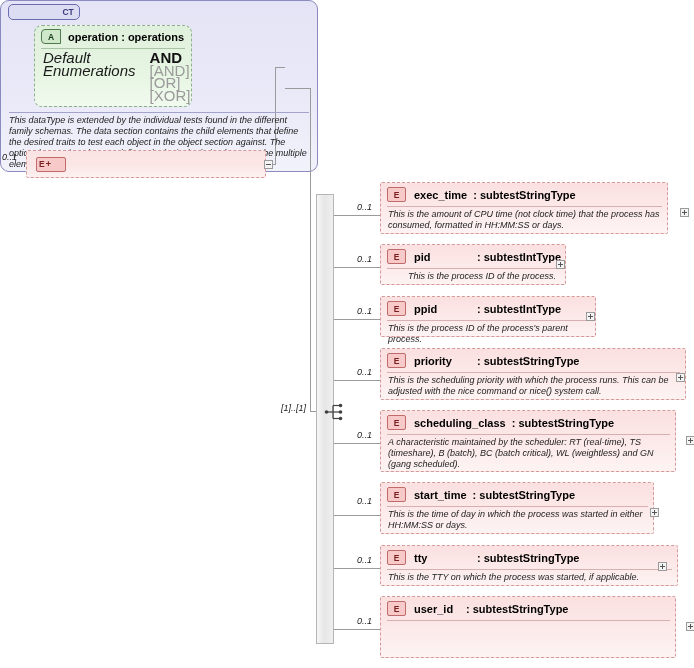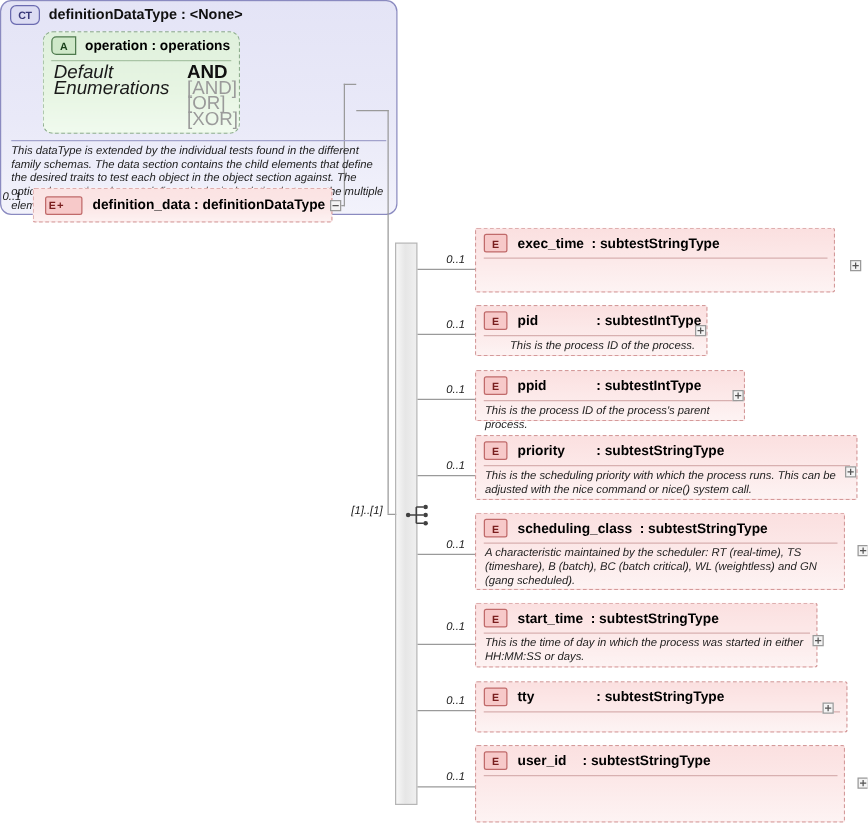--- a/index.html
+++ b/index.html
@@ -43,6 +43,7 @@
     color: #3a3a7a;
     display: flex; align-items: center; justify-content: center;
     letter-spacing: -0.2px;
+    padding-left: 48px;
   }
   #ct-title {
     font-size: 11.5px; font-weight: bold; color: #101010;

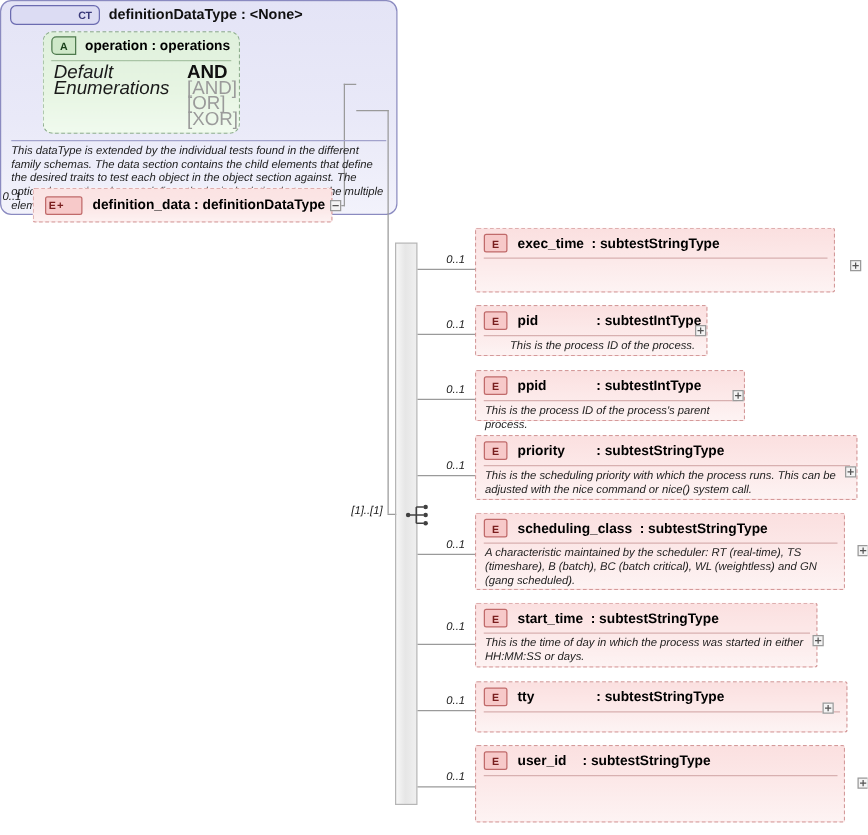--- a/index.html
+++ b/index.html
@@ -223,7 +223,6 @@
 
   <div id="ct-header">
     <span class="ct-icon">CT</span>
-    <span id="ct-title">definitionDataType : &lt;None&gt;</span>
   </div>
 
   <div id="attr-box">

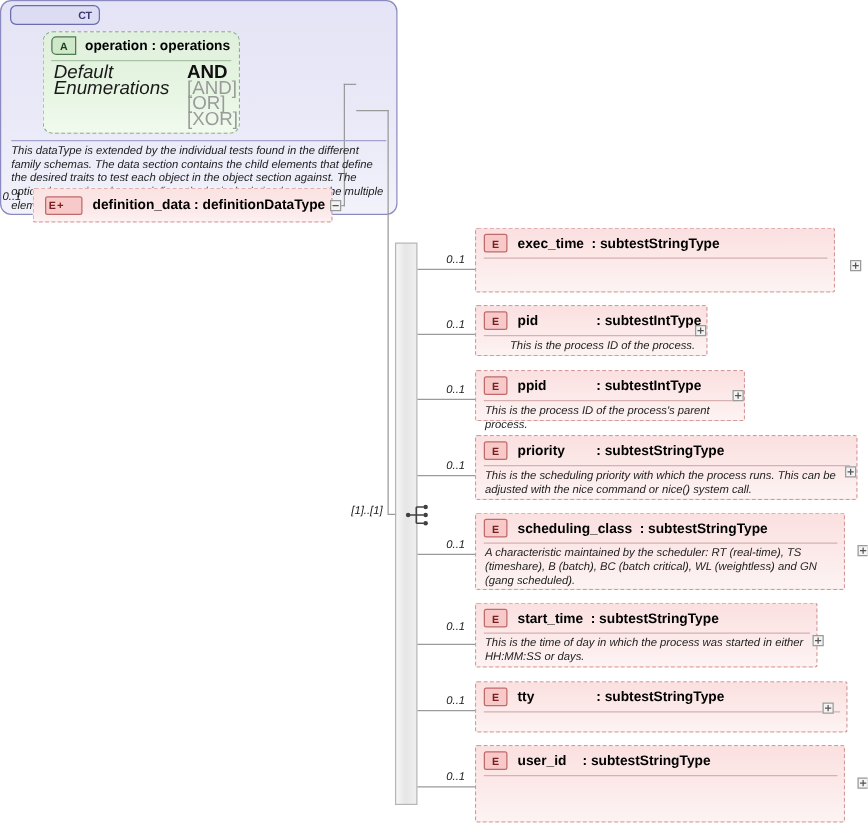--- a/index.html
+++ b/index.html
@@ -264,7 +264,6 @@
     <span>E</span>
     <span class="plus-glyph">+</span>
   </span>
-  <span id="root-elem-label">definition_data : definitionDataType</span>
 </div>
 <div class="toggle" style="left:264px; top:160px;"></div>
 

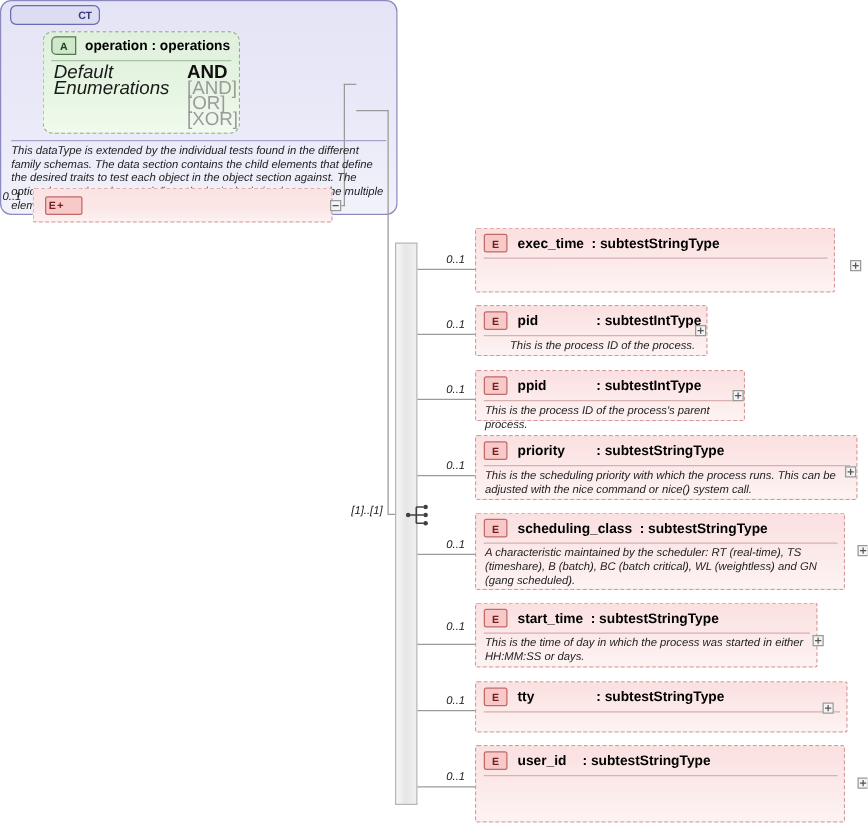--- a/index.html
+++ b/index.html
@@ -290,6 +290,7 @@
     <span class="child-type" style="margin-left:6px;">: subtestStringType</span>
   </div>
   <div class="child-rule" style="top:23px; width:275px;"></div>
+  <div class="child-doc" style="top:26px; width:272px;">This is the amount of CPU time (not clock time) that the process has consumed, formatted in HH:MM:SS or days.</div>
 </div>
 <div class="toggle plus" style="left:680px; top:208px;"></div>
 

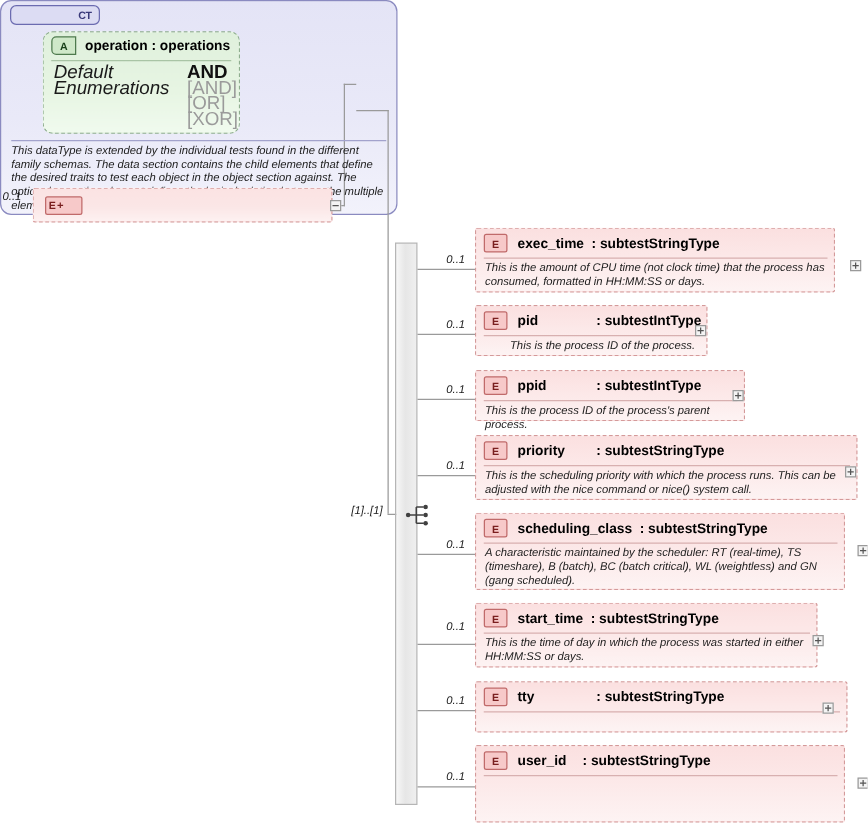--- a/index.html
+++ b/index.html
@@ -368,6 +368,7 @@
     <span class="child-type">: subtestStringType</span>
   </div>
   <div class="child-rule" style="top:23px; width:285px;"></div>
+  <div class="child-doc" style="top:26px; width:284px;">This is the TTY on which the process was started, if applicable.</div>
 </div>
 <div class="toggle plus" style="left:658px; top:562px;"></div>
 

